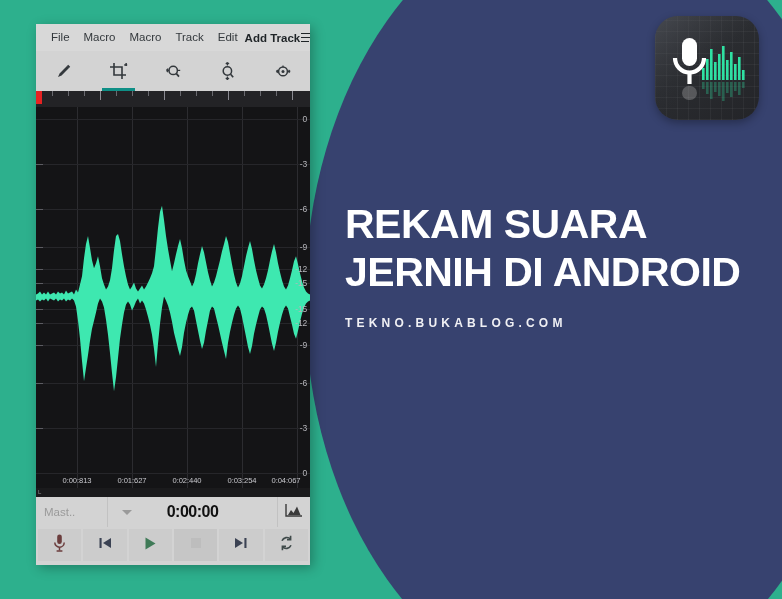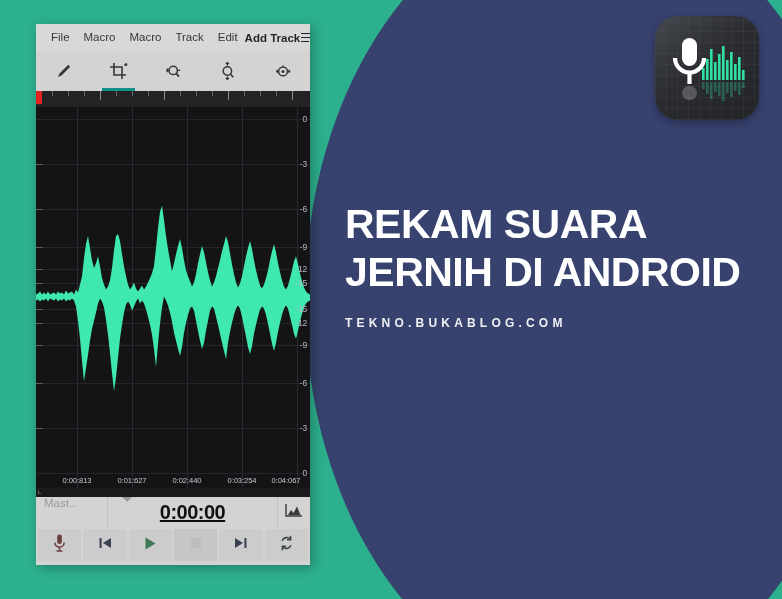--- a/index.html
+++ b/index.html
@@ -119,7 +119,7 @@
     height:30px; display:flex; align-items:stretch;
   }
   .sel{
-    display:flex;justify-content:space-between;
+    display:flex;align-items:center;justify-content:space-between;
     padding:0 12px 0 8px; box-sizing:border-box; cursor:default;
     border-right:1px solid #c2c2c2;
     gap:47px;

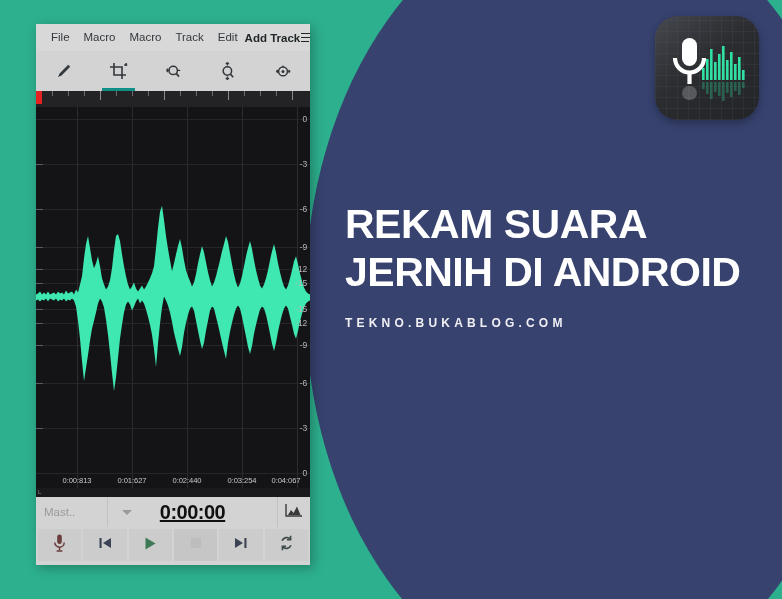--- a/index.html
+++ b/index.html
@@ -133,7 +133,7 @@
   }
   .timer{
     flex:1 1 auto; display:flex;align-items:center;justify-content:center;
-    font-size:20px;font-weight:bold;color:#101010;letter-spacing:-.5px;text-decoration:underline;
+    font-size:16px;font-weight:bold;color:#101010;letter-spacing:-.5px;
   }
   .wvbtn{
     width:32px;display:flex;align-items:center;justify-content:center;

